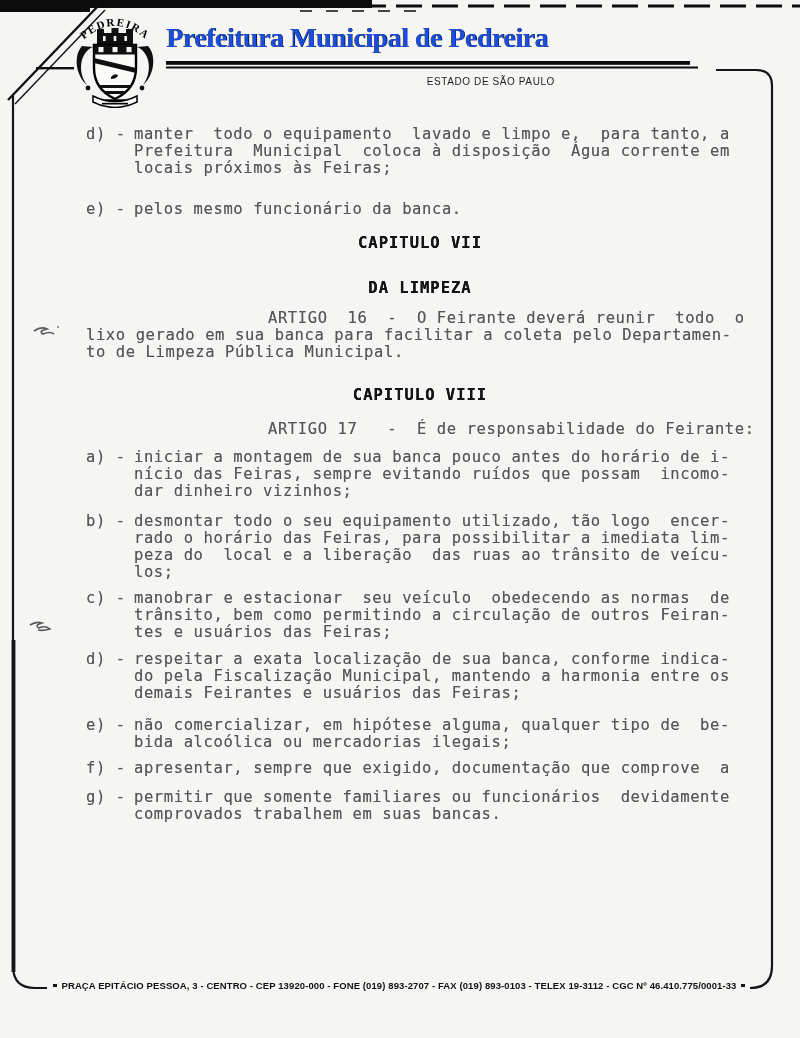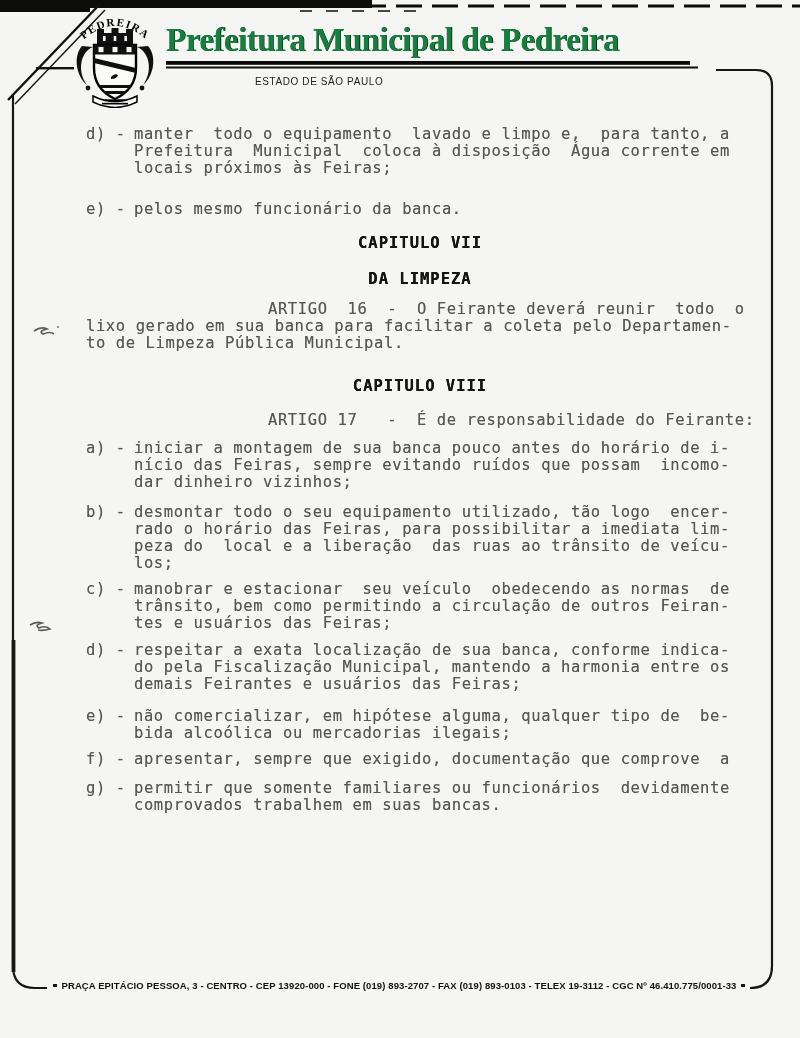--- a/index.html
+++ b/index.html
@@ -14,7 +14,7 @@
   .emblem{position:absolute;left:64px;top:12px;width:102px;height:96px;z-index:2;}
   .page-title{
     position:absolute;left:166px;top:22px;z-index:2;
-    font-family:"Liberation Serif",serif;font-weight:700;font-size:33px;color:#15803d;
+    font-family:"Liberation Serif",serif;font-weight:700;font-size:28px;color:#1d4ed8;
     letter-spacing:-0.5px;white-space:nowrap;text-shadow:0.6px 0 0 #0a0a0a;
   }
   .state-subtitle{

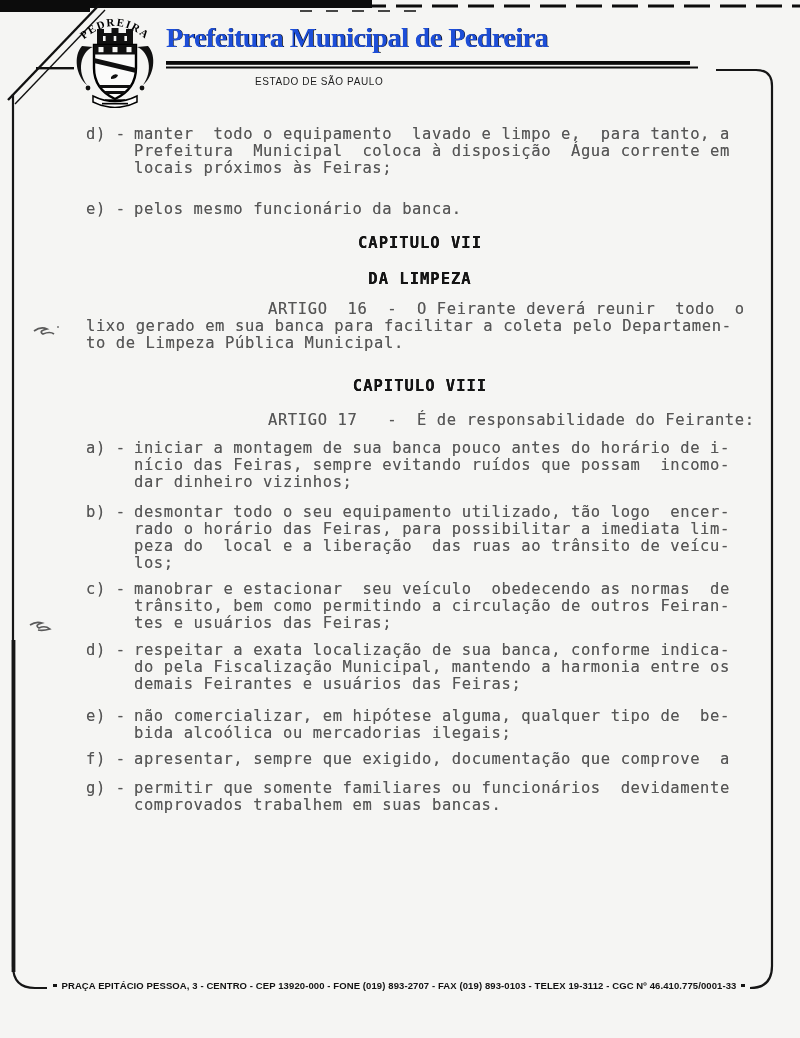--- a/index.html
+++ b/index.html
@@ -18,7 +18,7 @@
     letter-spacing:-0.5px;white-space:nowrap;text-shadow:0.6px 0 0 #0a0a0a;
   }
   .state-subtitle{
-    position:absolute;left:255px;top:76px;width:300px;text-align:left;z-index:2;
+    position:absolute;left:255px;top:76px;width:300px;text-align:right;z-index:2;
     font-family:"Liberation Sans",sans-serif;font-size:10px;font-weight:500;
     letter-spacing:0.6px;color:#1d1d1d;
   }

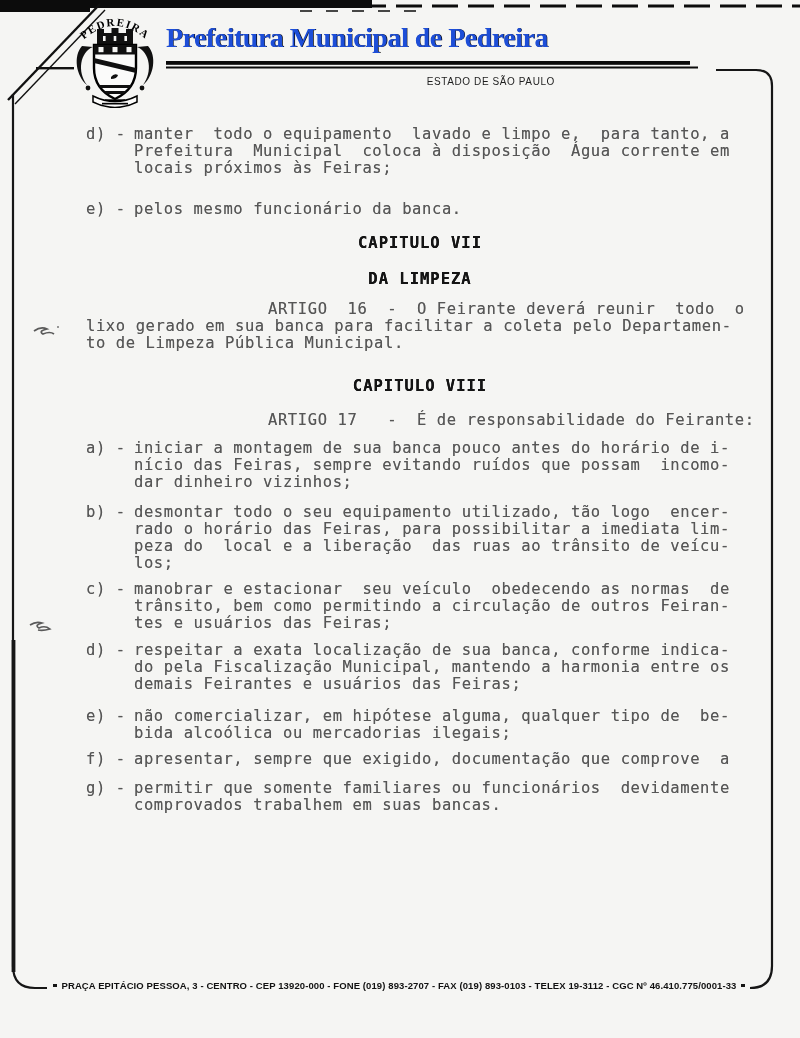--- a/index.html
+++ b/index.html
@@ -36,7 +36,7 @@
     text-shadow:0 0 0.6px #000;
   }
   .indent1{padding-left:182px;}
-  .mb24{margin-bottom:24px}.mb17{margin-bottom:17px}.mb16{margin-bottom:19px}
+  .mb24{margin-bottom:24px}.mb17{margin-bottom:17px}.mb16{margin-bottom:28px}
   .mb13{margin-bottom:13px}.mb26{margin-bottom:26px}.mb11{margin-bottom:11px}
   .mb9{margin-bottom:9px}.mb10{margin-bottom:10px}.mb15{margin-bottom:15px}
   .mb12{margin-bottom:12px}

